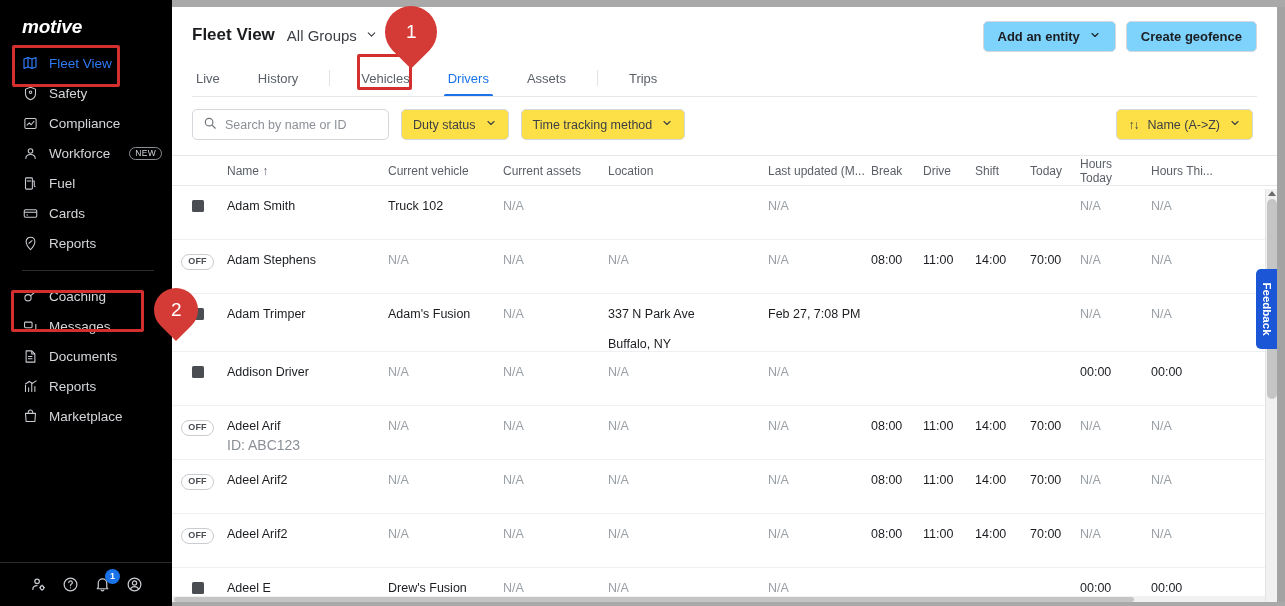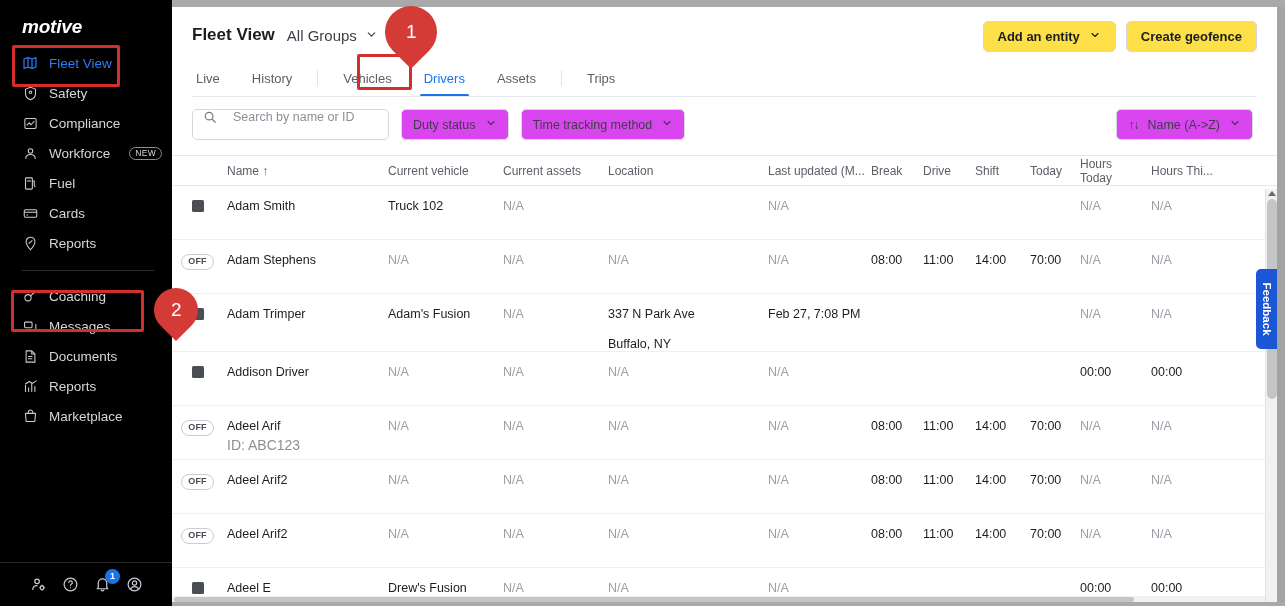--- a/index.html
+++ b/index.html
@@ -80,7 +80,7 @@
   .chev { display:inline-block; }
   .header-actions { position:absolute; right:20px; top:14px; display:flex; gap:10px; }
   .btn {
-    border:1px solid #d4d7dc; border-radius:5px; background:#fde047;
+    border:1px solid #d4d7dc; border-radius:5px; background:#7dd3fc;
     height:31px; padding: 0 14px; font-size:13px; font-weight:700; color:#1b1d21;
     display:flex; align-items:center; gap:9px; cursor:pointer;
     font-family:"Liberation Sans", sans-serif;

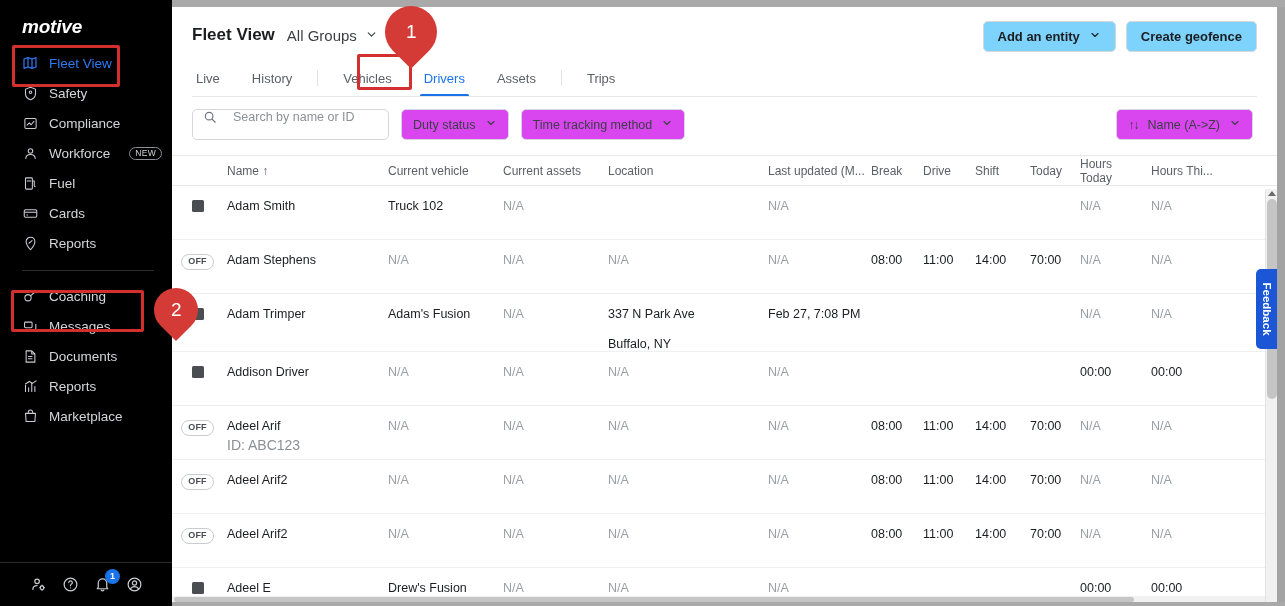--- a/index.html
+++ b/index.html
@@ -86,7 +86,7 @@
     font-family:"Liberation Sans", sans-serif;
   }
 
-  .tabs { display:flex; align-items:center; gap:6px; margin-top:14px; height:30px; position:relative; }
+  .tabs { display:flex; align-items:center; gap:12px; margin-top:14px; height:30px; position:relative; }
   .tab {
     font-size:13px; color:#5b6068; padding: 0 13px; height:30px;
     display:flex; align-items:center; cursor:pointer; position:relative;

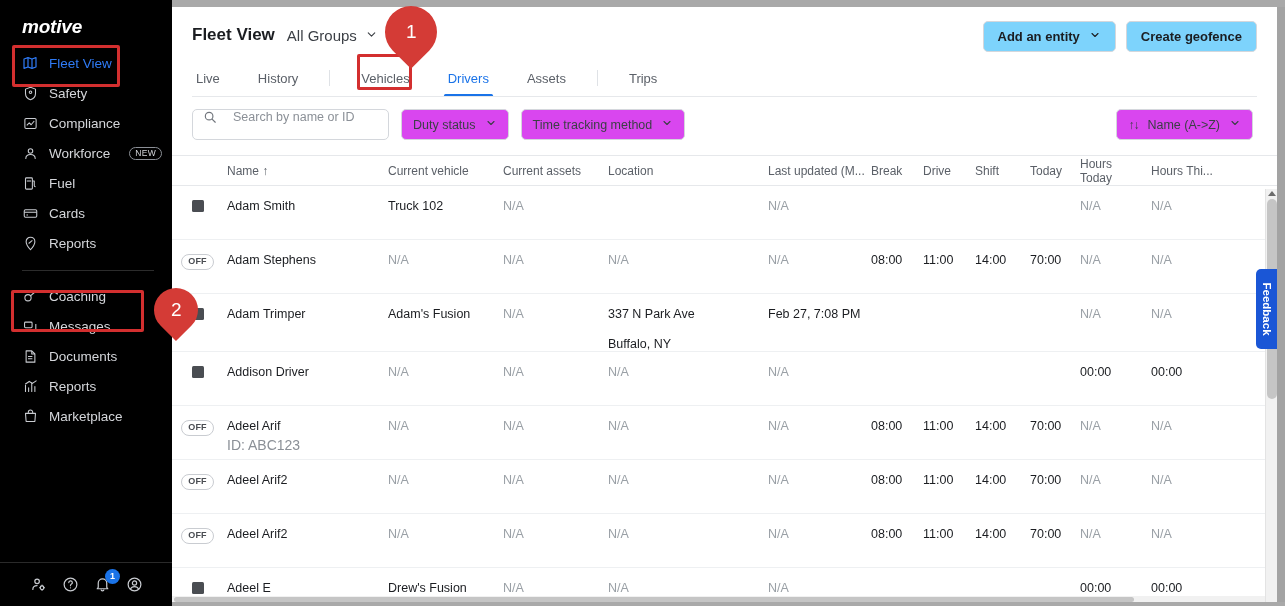--- a/index.html
+++ b/index.html
@@ -104,7 +104,7 @@
   .filterbar { display:flex; align-items:center; gap:12px; padding: 16px 20px 0 20px; position:relative; }
   .search-box {
     width:197px; height:31px; border:1px solid #d4d7dc; border-radius:5px;
-    display:flex; align-items:flex-start; gap:16px; padding: 0 10px;
+    display:flex; align-items:center; gap:8px; padding: 0 10px;
   }
   .search-box input {
     border:none; outline:none; font-size:12.5px; color:#1b1d21;

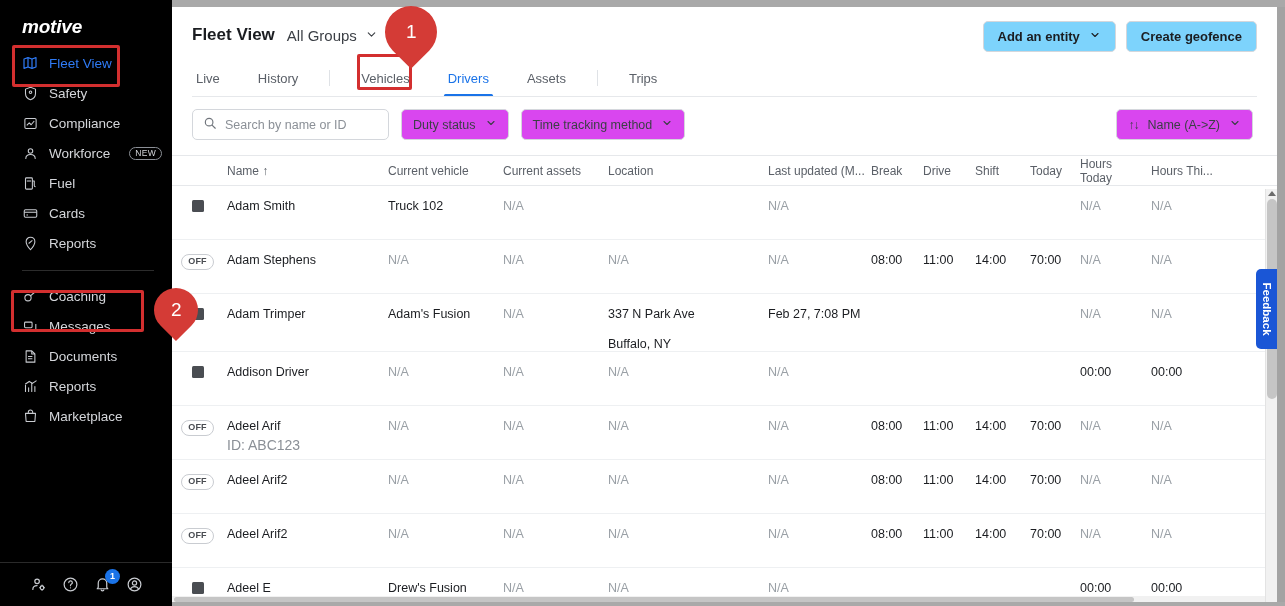--- a/index.html
+++ b/index.html
@@ -112,7 +112,7 @@
   }
   .search-box input::placeholder { color:#8b9097; }
   .pill {
-    height:31px; border:1px solid #d4d7dc; border-radius:5px; background:#d946ef;
+    height:31px; border:1px solid #d4d7dc; border-radius:5px; background:#fde047;
     padding: 0 11px; display:flex; align-items:center; gap:9px;
     font-size:12.5px; color:#3b3f45; cursor:pointer;
   }

